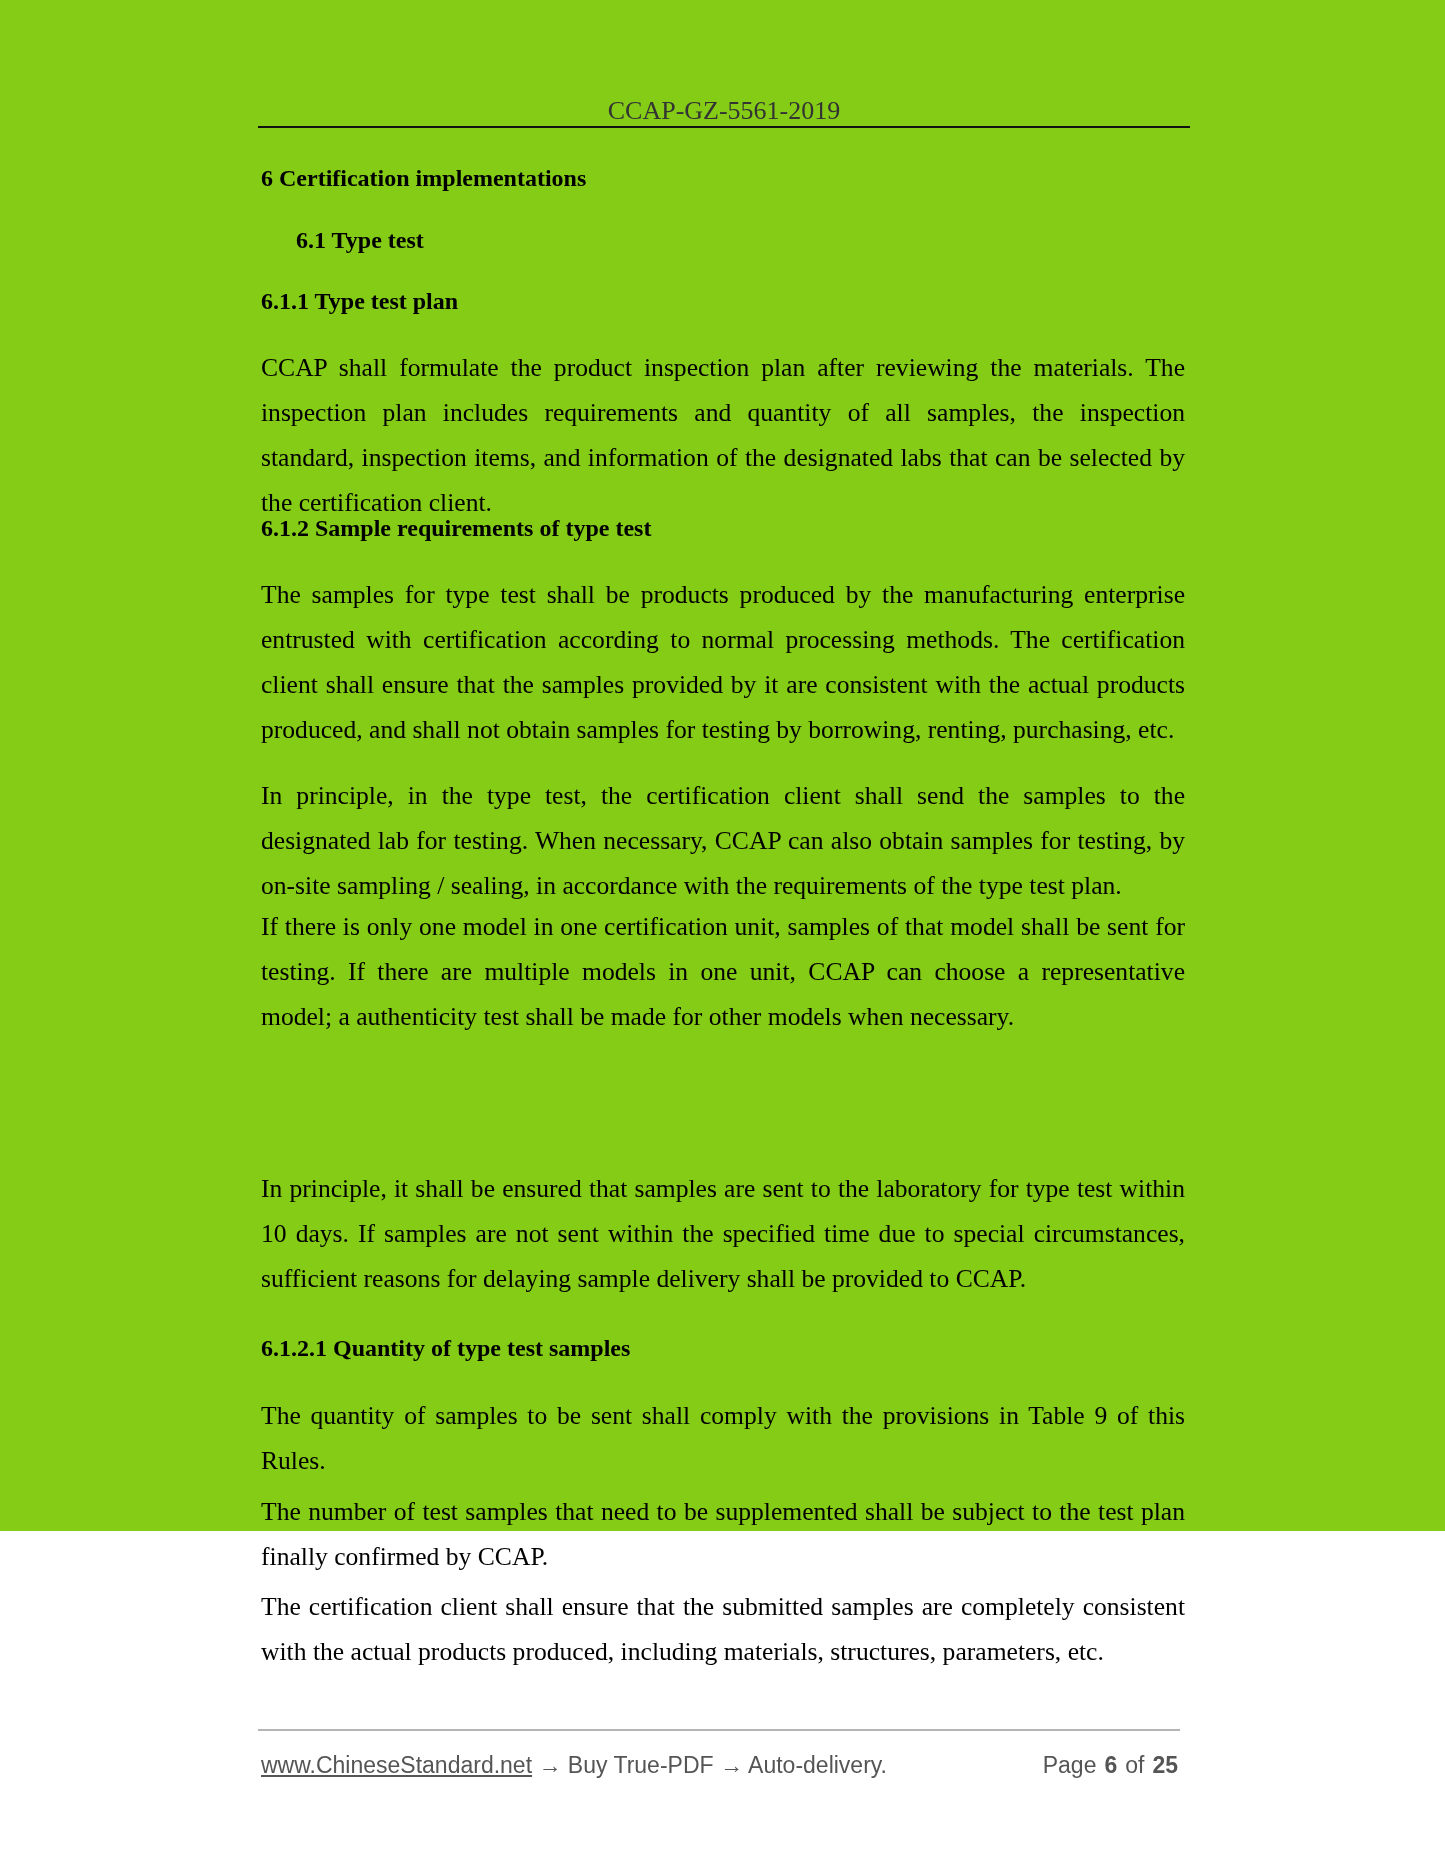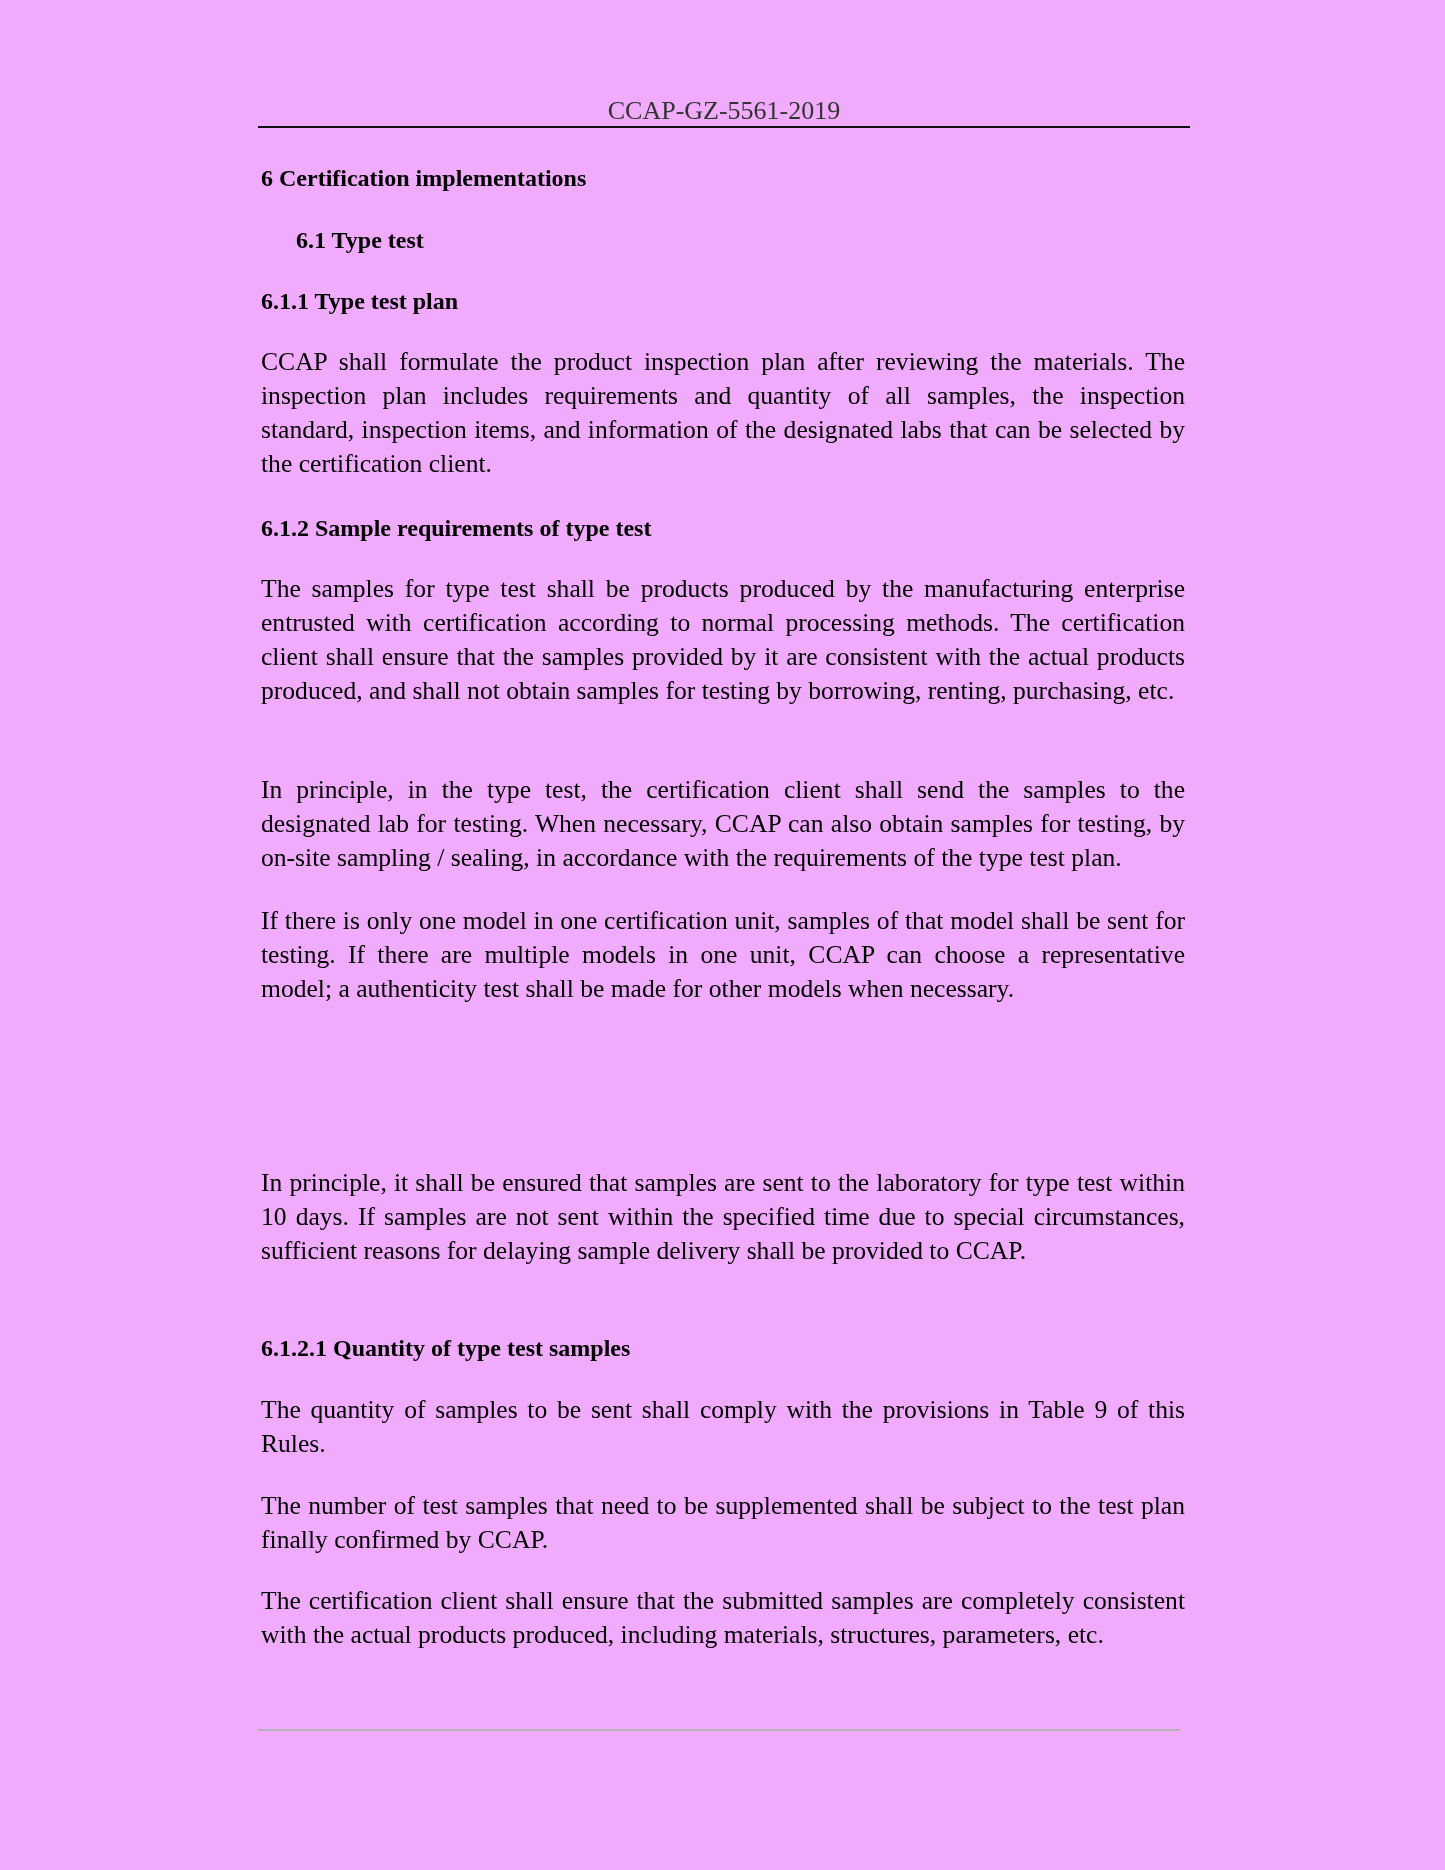--- a/index.html
+++ b/index.html
@@ -4,7 +4,7 @@
 <style>
   html, body { margin: 0; padding: 0; background: #ffffff; }
   body { width: 1445px; height: 1870px; position: relative; overflow: hidden; }
-  .page { position: absolute; left: 0; top: 0; width: 1445px; height: 1870px; background: #f0abfc; }
+  .page { position: absolute; left: 0; top: 0; width: 1445px; height: 1531px; background: #84cc16; }
   .header-text {
     position: absolute; left: 258px; width: 932px; top: 96px;
     text-align: center; font-family: "Liberation Serif", serif; font-size: 26px; color: #333;

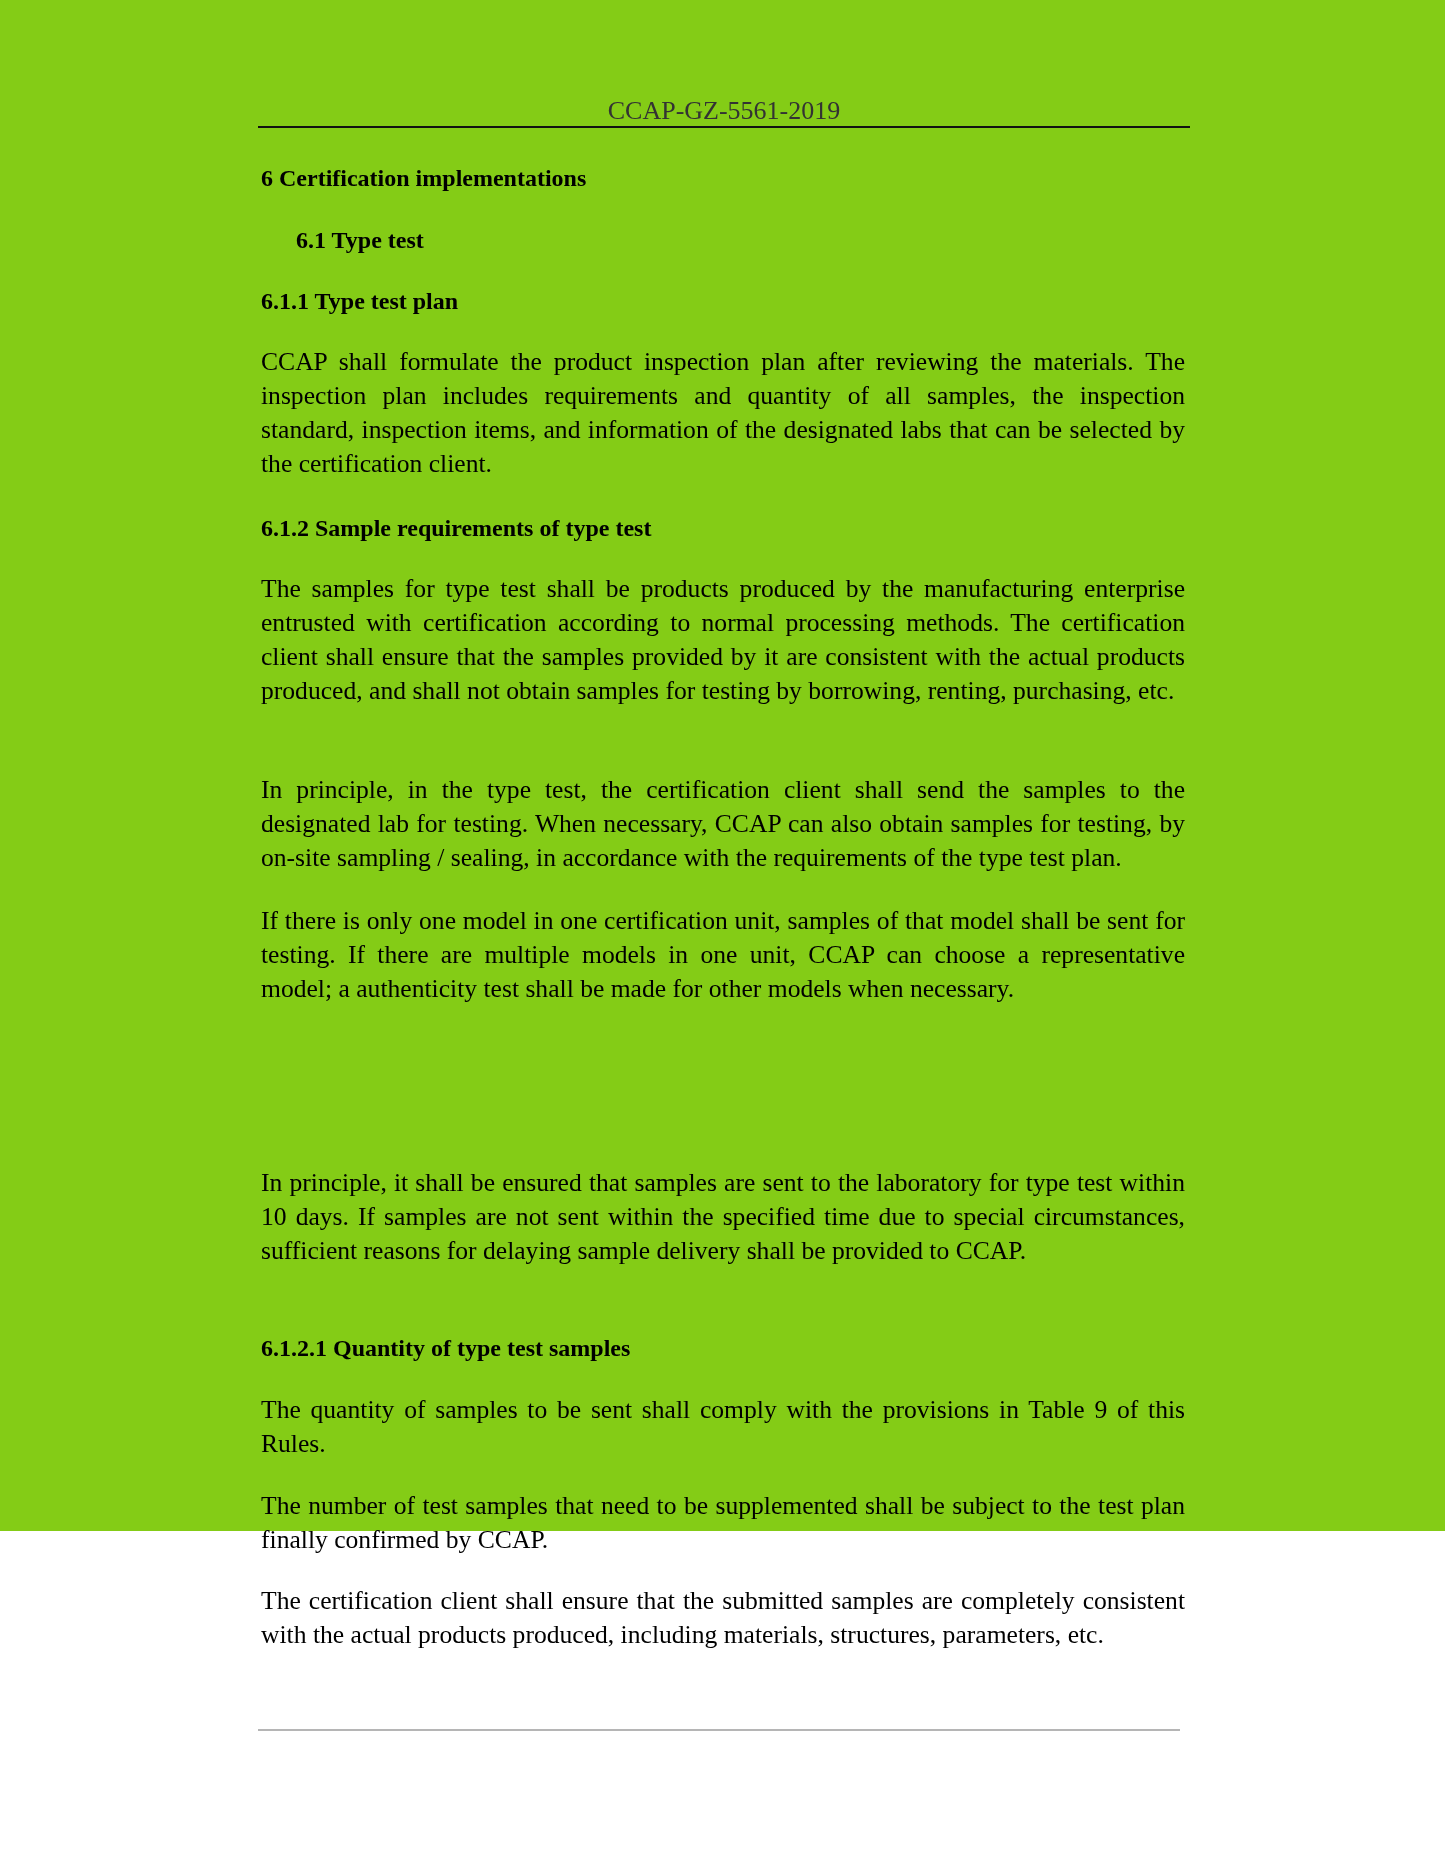--- a/index.html
+++ b/index.html
@@ -19,7 +19,7 @@
   .p {
     position: absolute; left: 261px; width: 924px;
     font-family: "Liberation Serif", serif; font-size: 25.6px; color: #000;
-    line-height: 34px; text-align: justify; margin: 0;
+    line-height: 45px; text-align: justify; margin: 0;
   }
   .footer-rule { position: absolute; left: 258px; width: 922px; top: 1729px; height: 0; border-top: 2px solid #b5b5b5; }
   .footer {

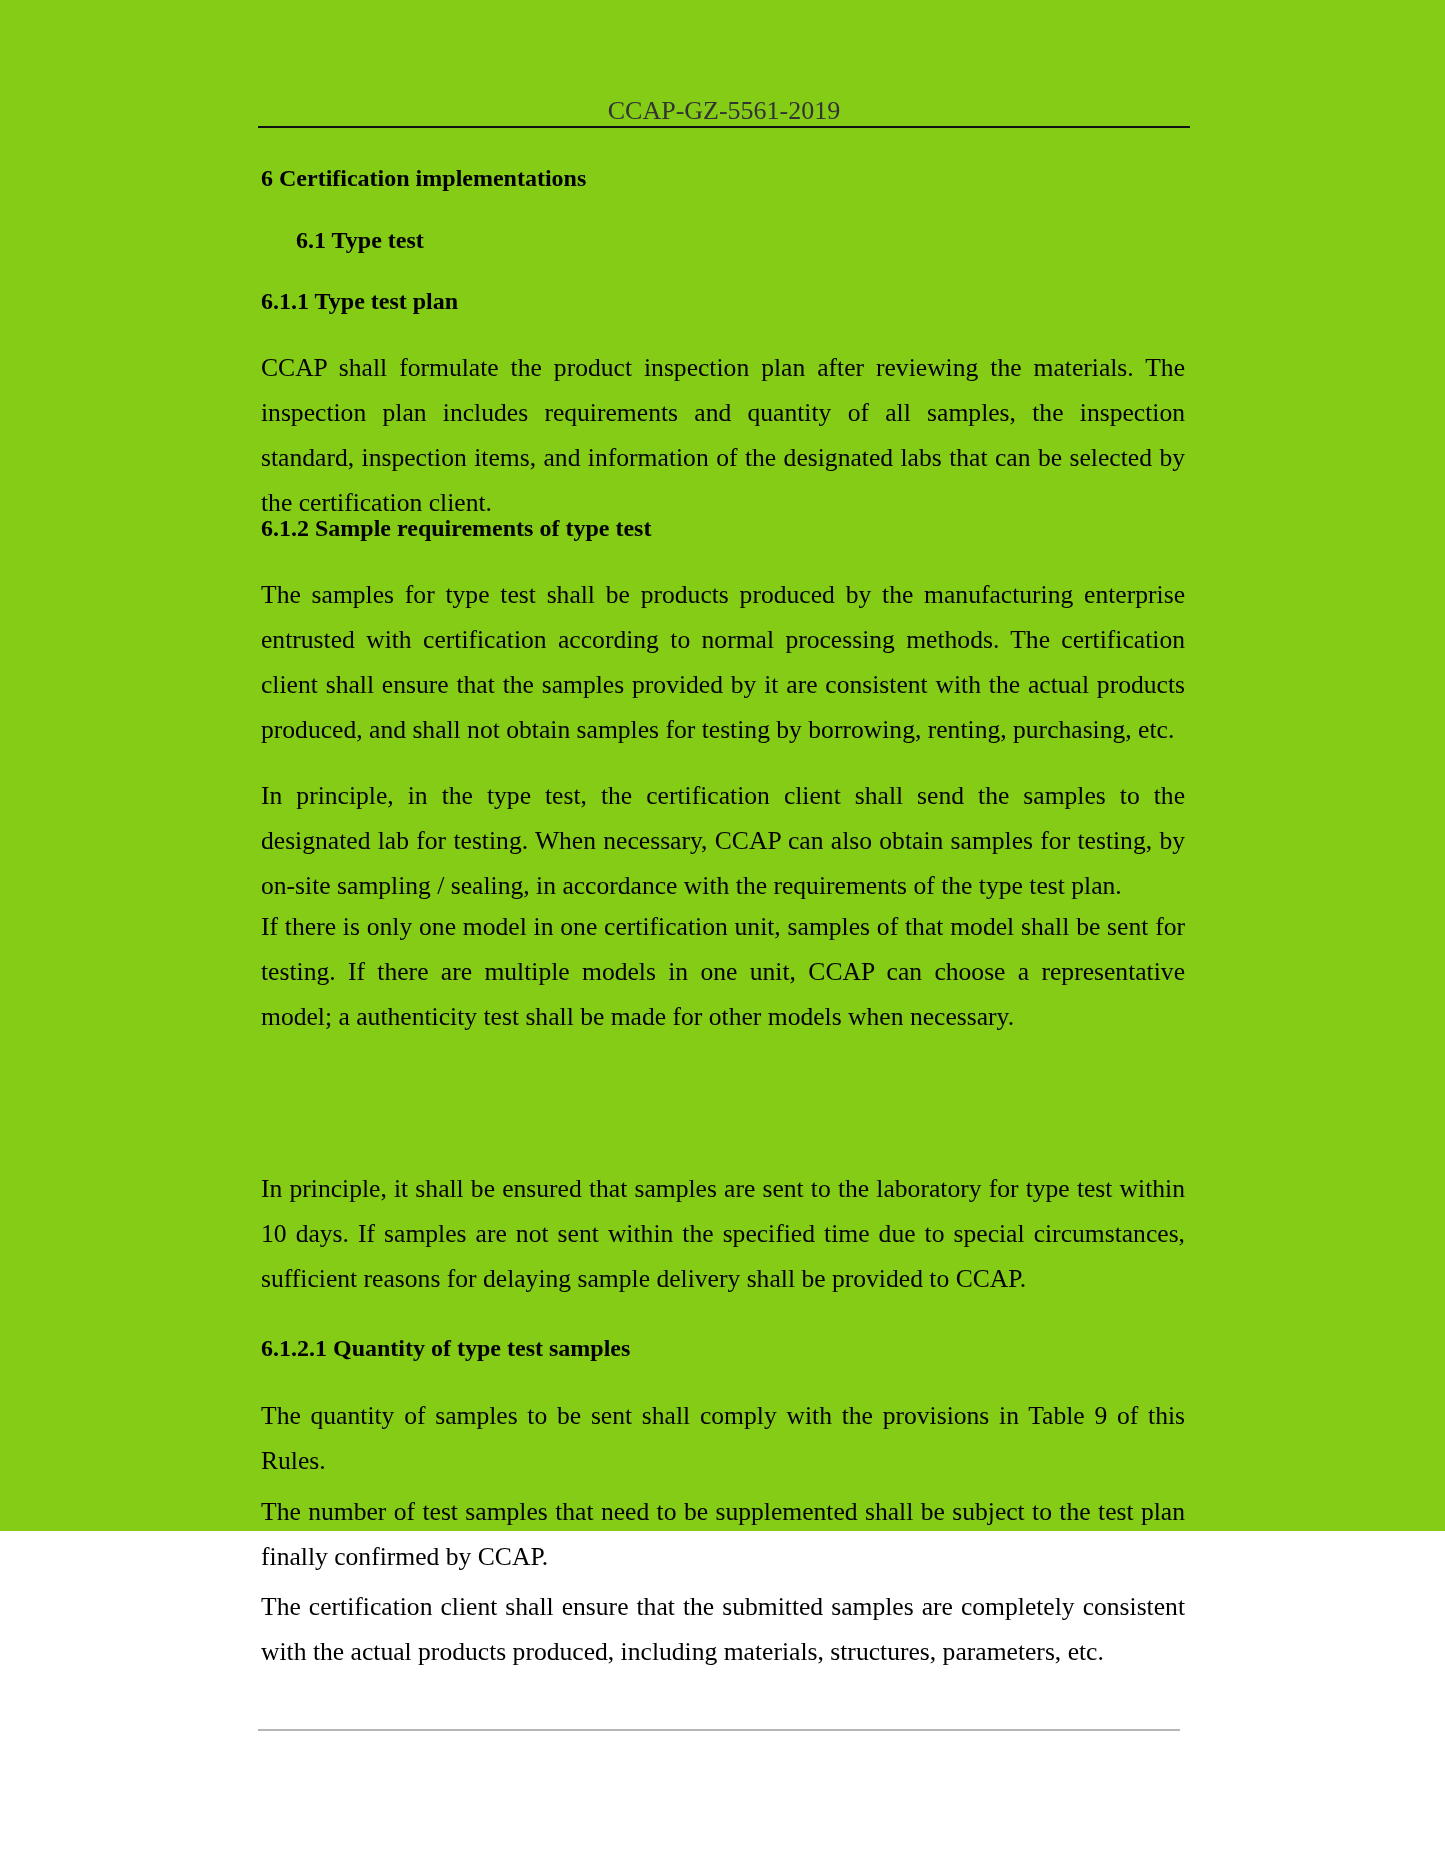--- a/index.html
+++ b/index.html
@@ -61,6 +61,18 @@
 
   <div class="footer-rule"></div>
 
+  <div class="footer">
+    <span class="left">
+      <a>www.ChineseStandard.net</a>
+      <span>→</span>
+      <span>Buy True-PDF</span>
+      <span>→</span>
+      <span>Auto-delivery.</span>
+    </span>
+    <span class="right">
+      <span>Page</span><span class="gap"></span><b>6</b><span class="gap"></span><span>of</span><span class="gap"></span><b>25</b>
+    </span>
+  </div>
 
 </div>
 

